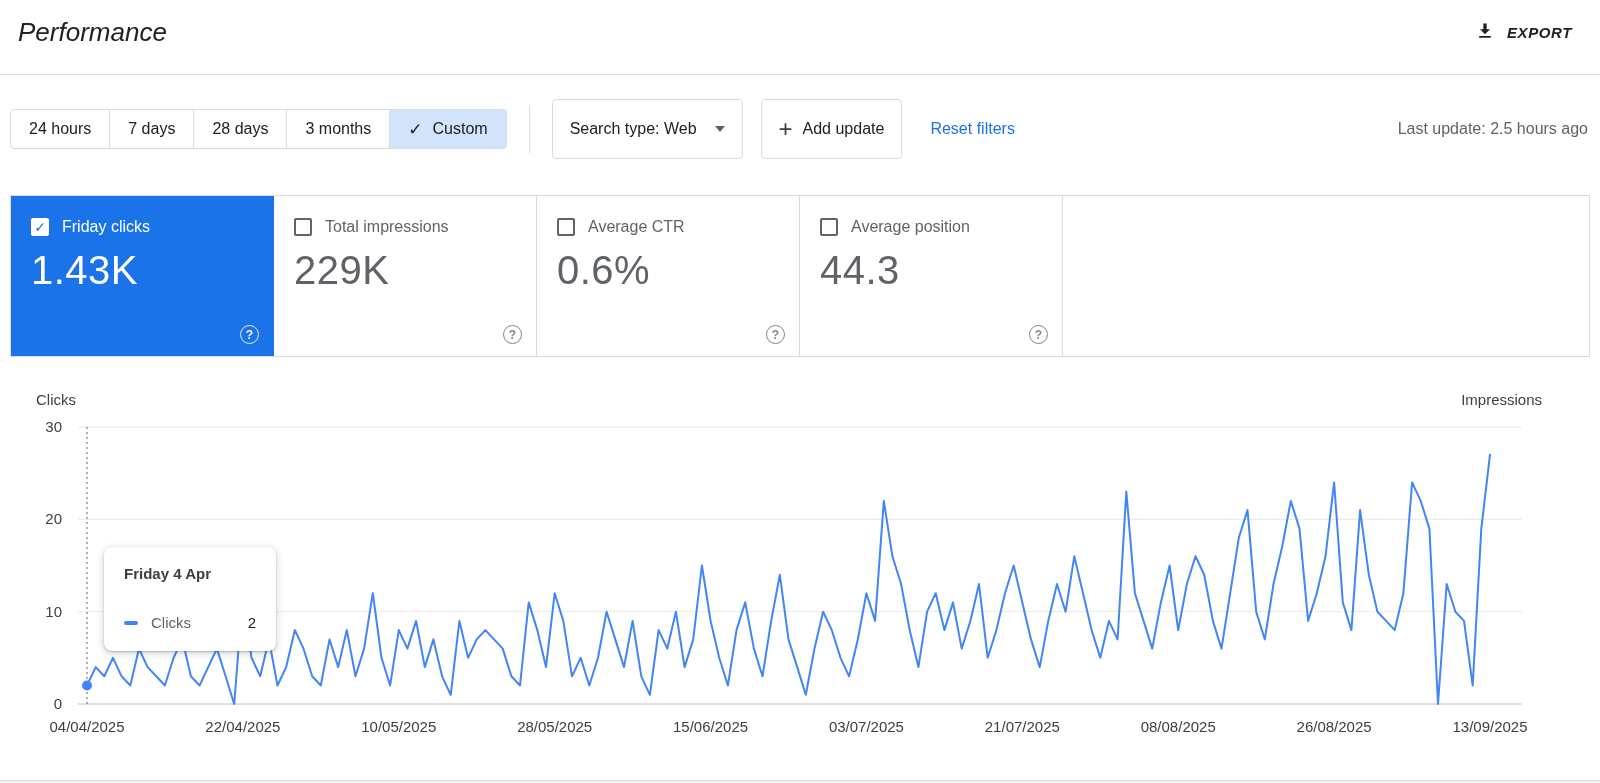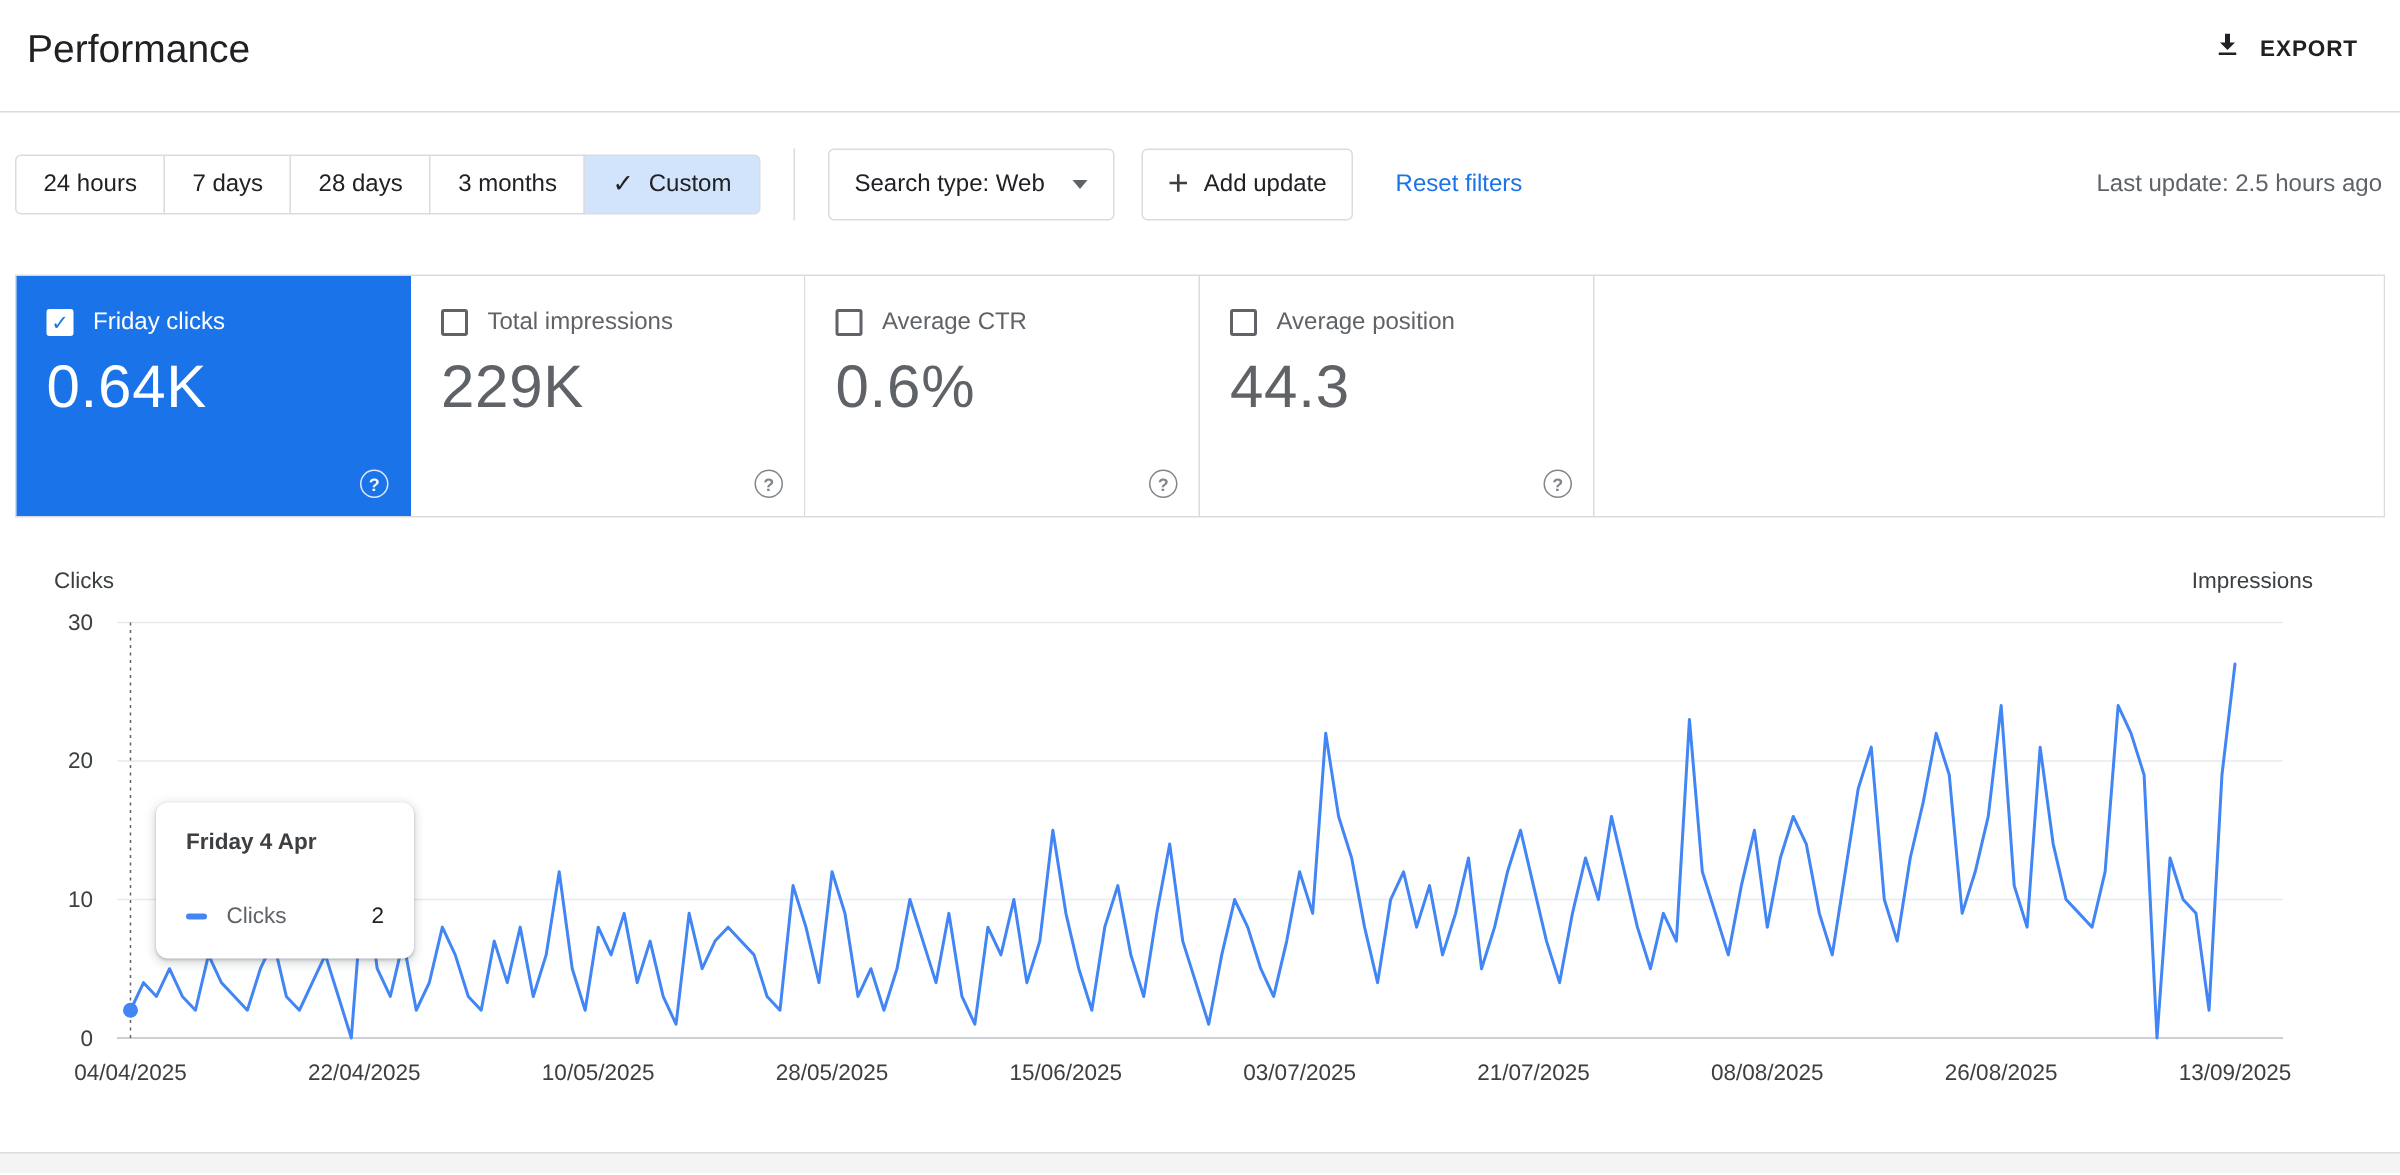--- a/index.html
+++ b/index.html
@@ -13,6 +13,7 @@
     height:75px; border-bottom:1px solid #dadce0;
     display:flex; align-items:center; justify-content:space-between;
     padding:0 28px 10px 18px;
+    font-style:italic;
   }
   .page-title { font-size:26px; font-weight:400; color:#202124; }
   .export-btn { display:flex; align-items:center; gap:12px; cursor:pointer;

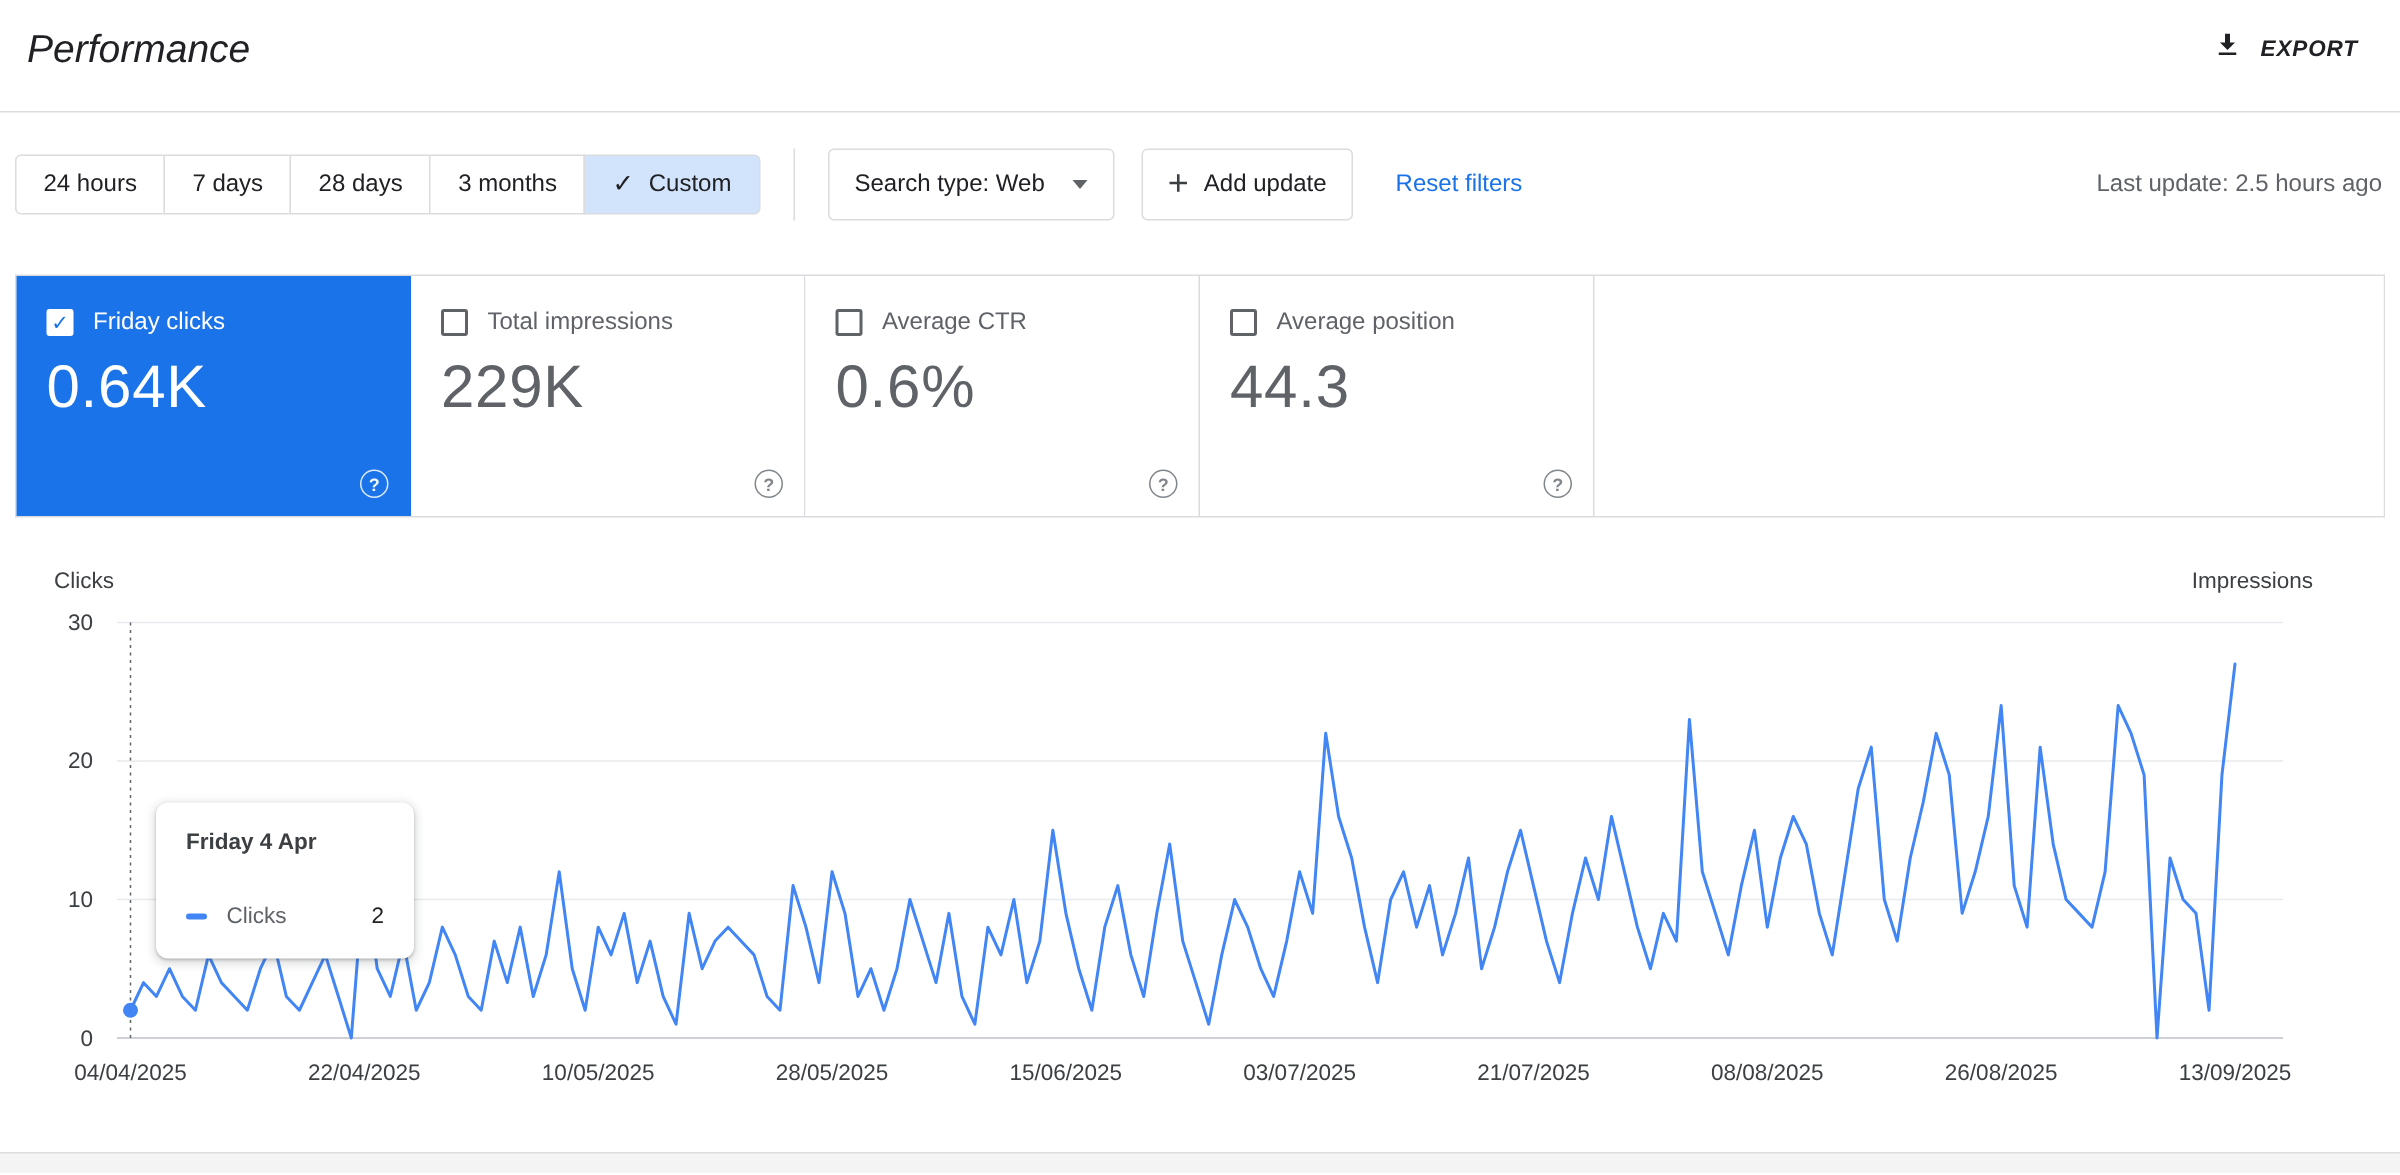--- a/index.html
+++ b/index.html
@@ -28,7 +28,7 @@
   .chip.custom { background:#d2e3fc; border-radius:0 4px 4px 0; gap:10px; }
   .chip .check { font-size:17px; color:#202124; }
   .vdivider { width:1px; height:48px; background:#dadce0; margin:0 22px; }
-  .outline-btn { height:48px; display:flex; align-items:center; gap:10px;
+  .outline-btn { height:60px; display:flex; align-items:center; gap:10px;
     padding:0 17px; border:1px solid #dadce0; border-radius:4px; background:#fff;
     font-size:16px; color:#202124; cursor:pointer; white-space:nowrap; margin-right:18px; }
   .caret { width:0; height:0; border-left:5px solid transparent;

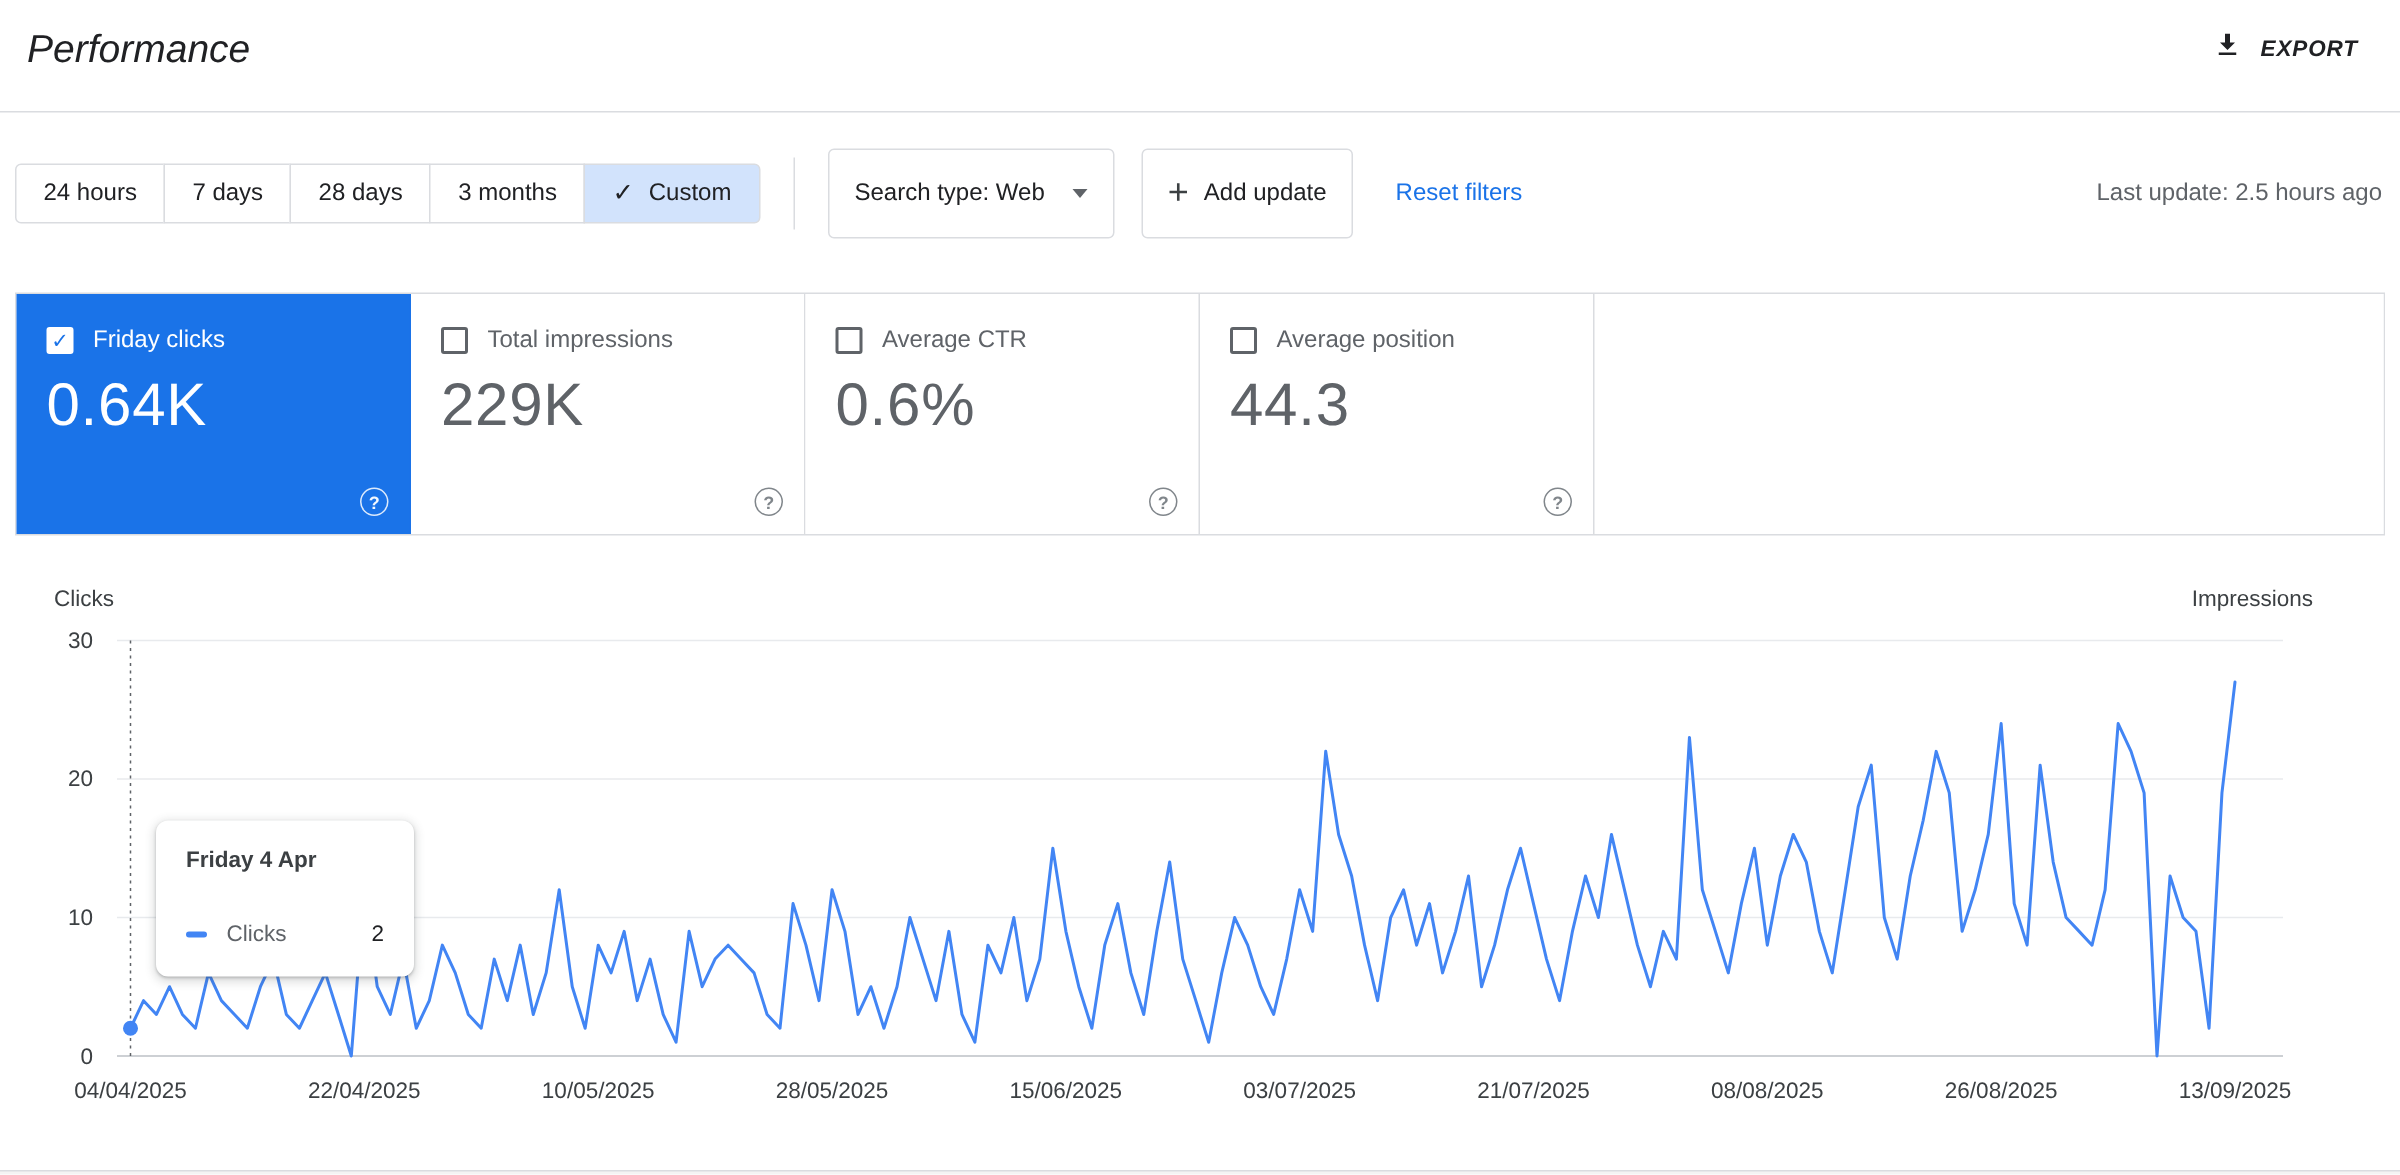--- a/index.html
+++ b/index.html
@@ -121,7 +121,7 @@
       <span class="cb">✓</span>
       <span class="card-label">Friday clicks</span>
     </div>
-    <div class="card-value">0.64K</div>
+    <div class="card-value">1.43K</div>
     <div class="help">?</div>
   </div>
   <div class="card">

